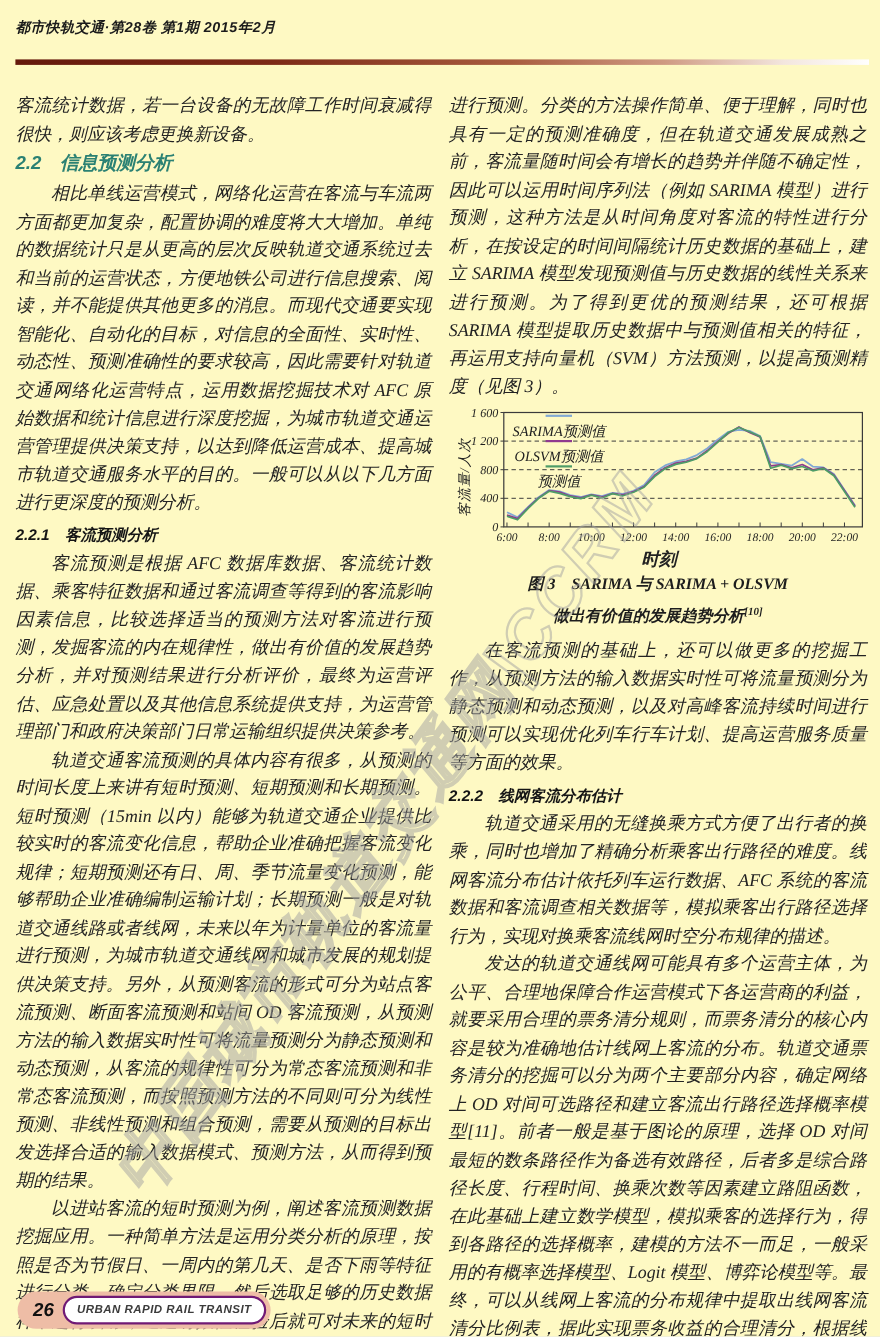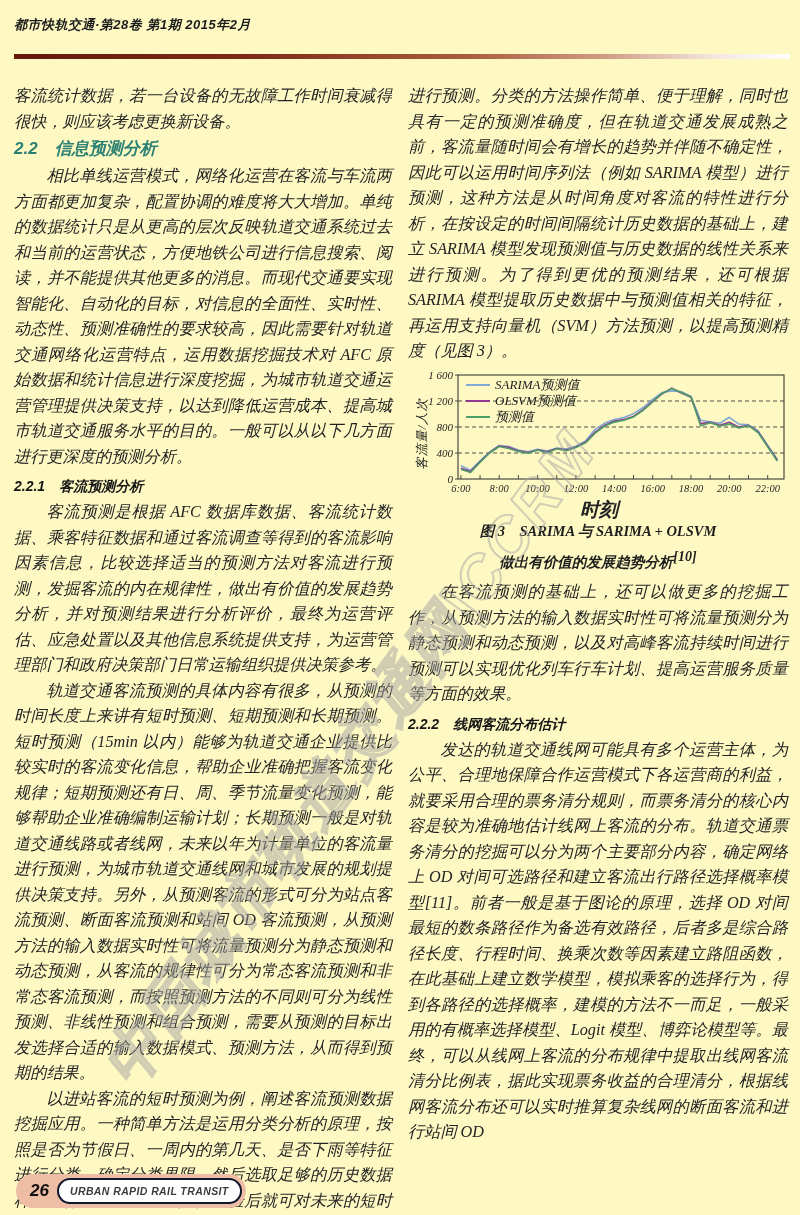--- a/index.html
+++ b/index.html
@@ -35,7 +35,7 @@
     position:absolute;left:58px;top:8px;font-size:13px;line-height:16px;color:#222;
     font-family:"Liberation Serif",serif;
   }
-  .legend-row{display:flex;align-items:center;gap:5px;}
+  .legend-row{display:flex;align-items:center;gap:5px;flex-direction:column;}
   .legend-line{display:inline-block;width:24px;height:2px;background:#888;}
   .y-axis-title{
     position:absolute;left:-40px;top:52px;width:110px;text-align:center;font-size:12.5px;

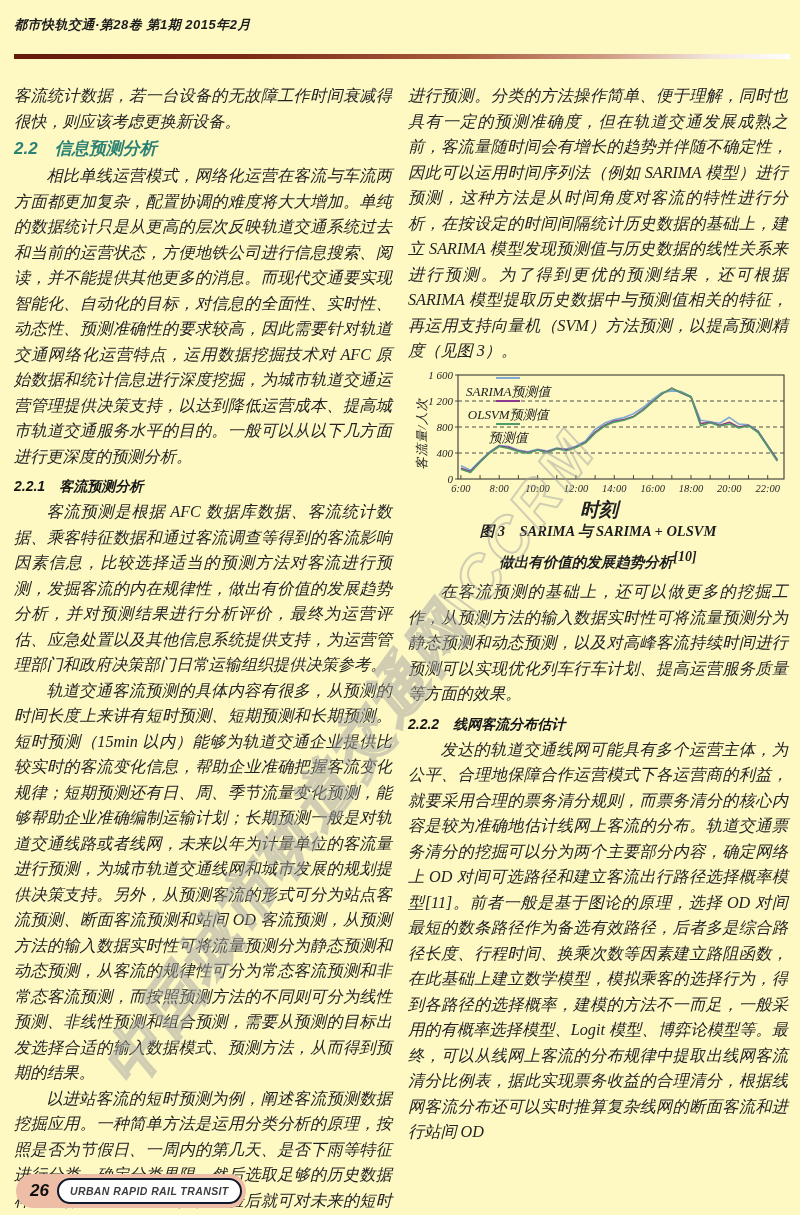--- a/index.html
+++ b/index.html
@@ -41,7 +41,7 @@
     position:absolute;left:-40px;top:52px;width:110px;text-align:center;font-size:12.5px;
     transform:rotate(-90deg);color:#222;letter-spacing:1px;
   }
-  .x-axis-title{width:382px;text-align:center;font-size:19px;margin-top:-16px;color:#222;font-weight:bold;}
+  .x-axis-title{width:382px;text-align:center;font-size:16px;margin-top:-16px;color:#222;font-weight:bold;}
   .fig-caption{
     text-align:center;font-weight:bold;font-size:14.5px;line-height:25px;margin:0 0 6px;
     text-indent:0;color:#1d1d1d;

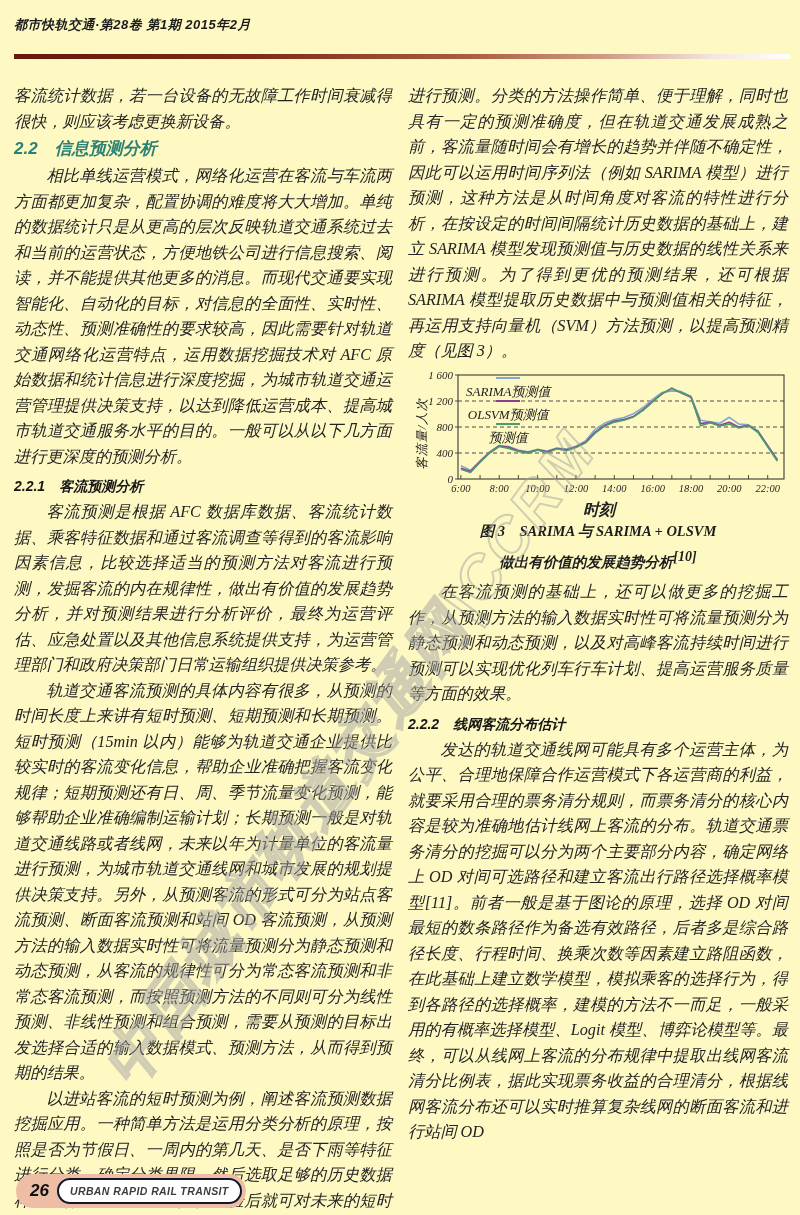--- a/index.html
+++ b/index.html
@@ -46,7 +46,7 @@
     text-align:center;font-weight:bold;font-size:14.5px;line-height:25px;margin:0 0 6px;
     text-indent:0;color:#1d1d1d;
   }
-  .fig-caption sup{font-size:14px;}
+  .fig-caption sup{font-size:10px;}
   .footer-pill{
     position:absolute;left:16px;top:1174px;height:34px;display:flex;align-items:center;
     background:var(--salmon);border-radius:17px;padding:0 4px 0 0;

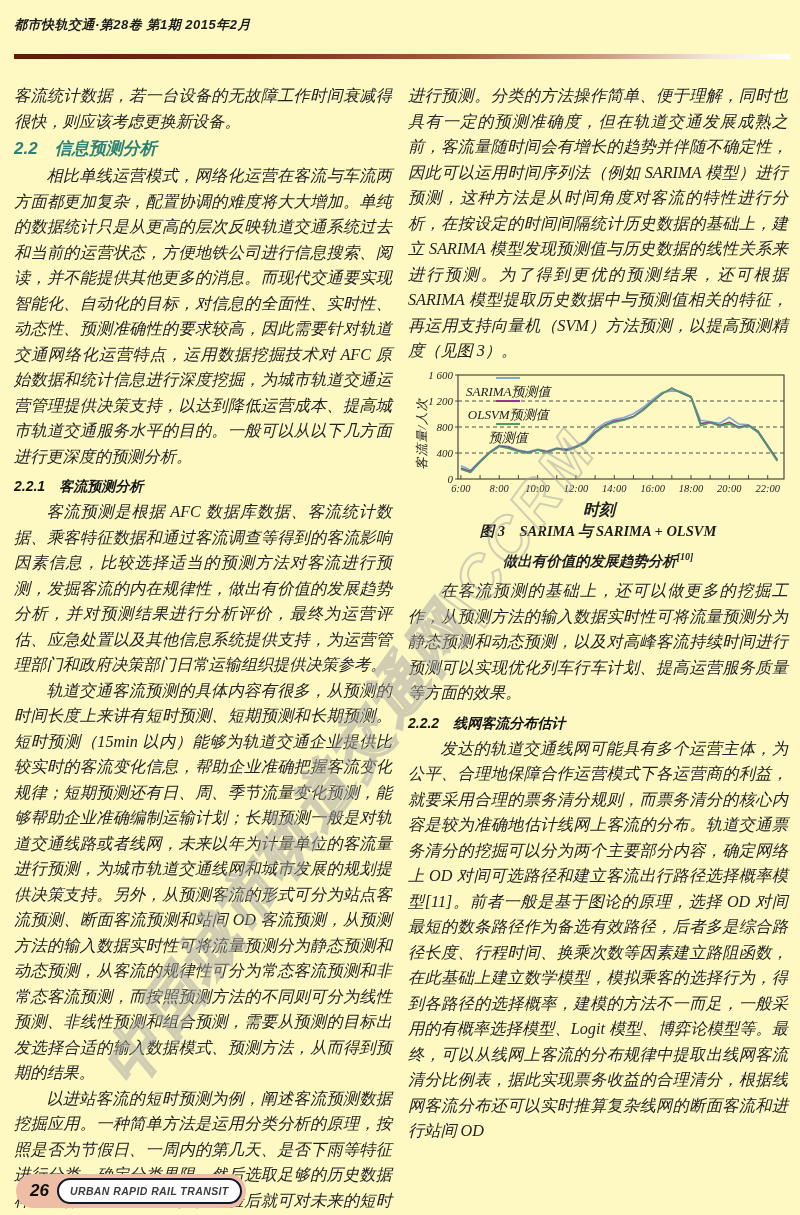--- a/index.html
+++ b/index.html
@@ -161,6 +161,7 @@
 
     <p class="para">在客流预测的基础上，还可以做更多的挖掘工作，从预测方法的输入数据实时性可将流量预测分为静态预测和动态预测，以及对高峰客流持续时间进行预测可以实现优化列车行车计划、提高运营服务质量等方面的效果。</p>
     <p class="h-black">2.2.2　线网客流分布估计</p>
+    <p class="para">轨道交通采用的无缝换乘方式方便了出行者的换乘，同时也增加了精确分析乘客出行路径的难度。线网客流分布估计依托列车运行数据、AFC 系统的客流数据和客流调查相关数据等，模拟乘客出行路径选择行为，实现对换乘客流线网时空分布规律的描述。</p>
     <p class="para">发达的轨道交通线网可能具有多个运营主体，为公平、合理地保障合作运营模式下各运营商的利益，就要采用合理的票务清分规则，而票务清分的核心内容是较为准确地估计线网上客流的分布。轨道交通票务清分的挖掘可以分为两个主要部分内容，确定网络上 OD 对间可选路径和建立客流出行路径选择概率模型[11]。前者一般是基于图论的原理，选择 OD 对间最短的数条路径作为备选有效路径，后者多是综合路径长度、行程时间、换乘次数等因素建立路阻函数，在此基础上建立数学模型，模拟乘客的选择行为，得到各路径的选择概率，建模的方法不一而足，一般采用的有概率选择模型、Logit 模型、博弈论模型等。最终，可以从线网上客流的分布规律中提取出线网客流清分比例表，据此实现票务收益的合理清分，根据线网客流分布还可以实时推算复杂线网的断面客流和进行站间 OD</p>
   </div>
 

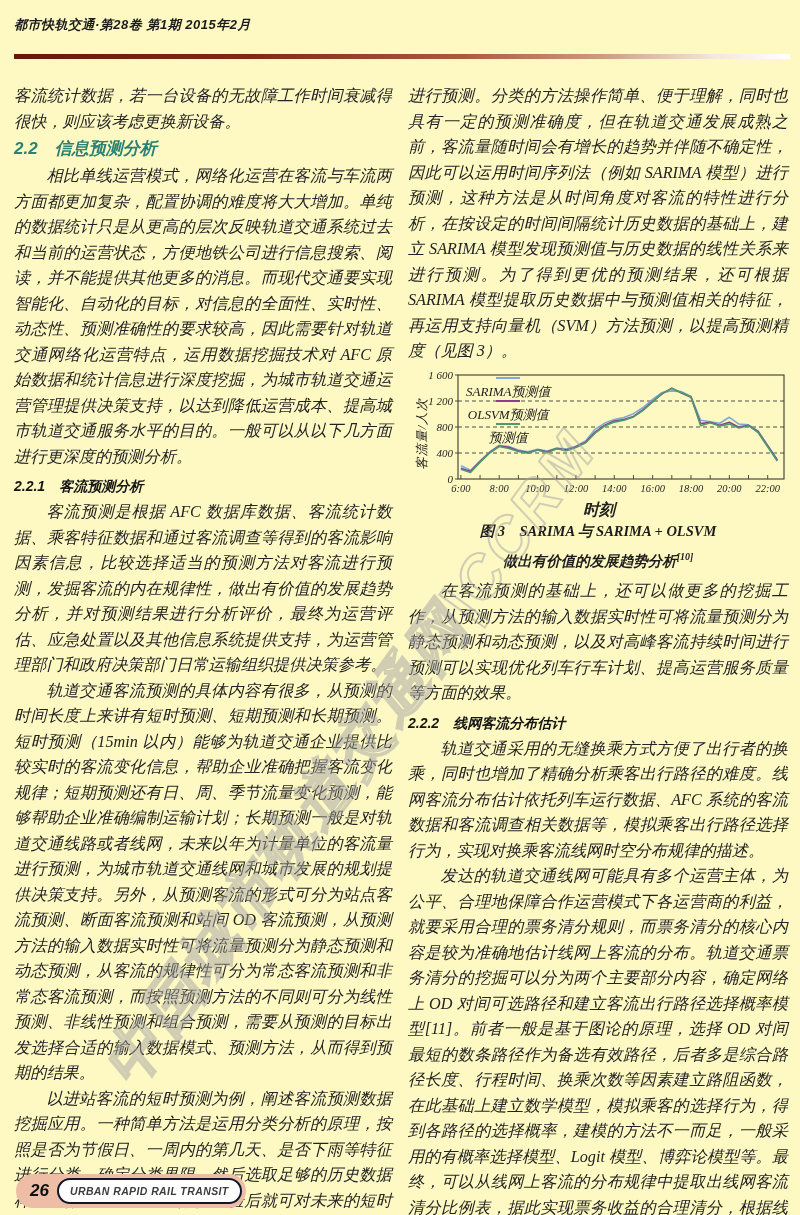--- a/index.html
+++ b/index.html
@@ -56,7 +56,7 @@
     margin:0 8px 0 14px;
   }
   .footer-label{
-    background:#ffffff;border:2px solid #0f172a;border-radius:13px;height:22px;
+    background:#ffffff;border:2px solid #701a75;border-radius:13px;height:22px;
     display:flex;align-items:center;padding:0 11px;font-family:"Liberation Sans",sans-serif;
     font-weight:bold;font-size:10.5px;color:#3c3c3c;letter-spacing:.4px;white-space:nowrap;
   }

